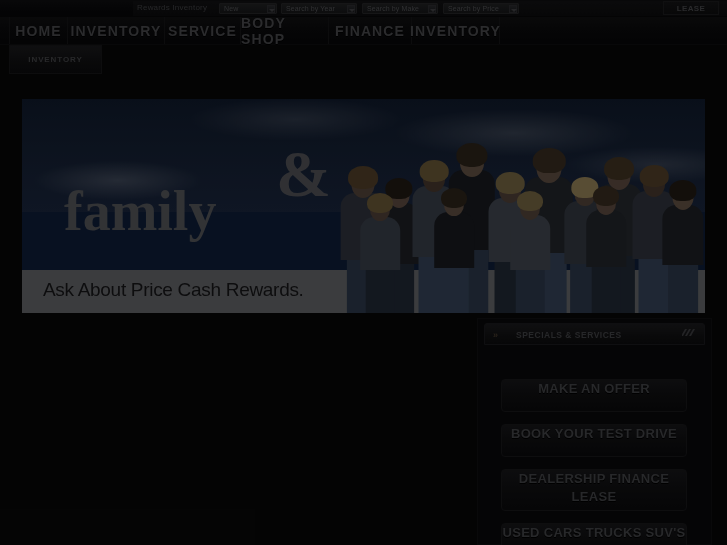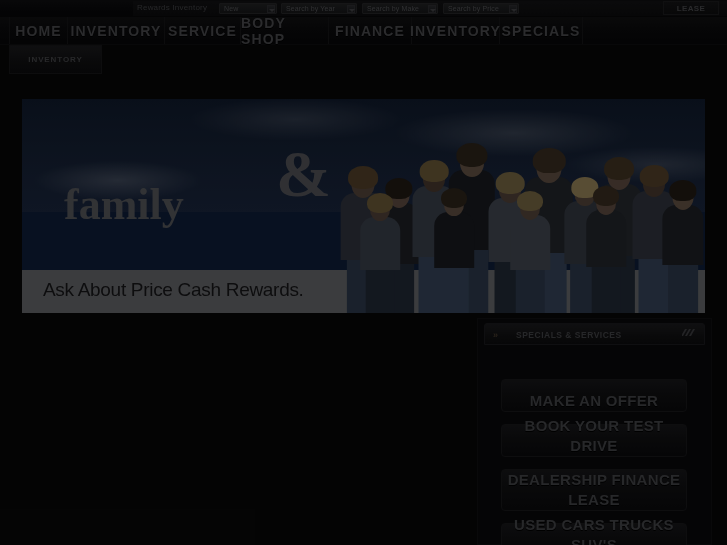--- a/index.html
+++ b/index.html
@@ -385,9 +385,6 @@
         </div>
         <div class="nav-item" style="width: 88px;">
           <span>INVENTORY</span>
-        </div>
-        <div class="nav-item" style="width: 83px;">
-          <span>SPECIALS</span>
         </div>
       </div>
   </div>

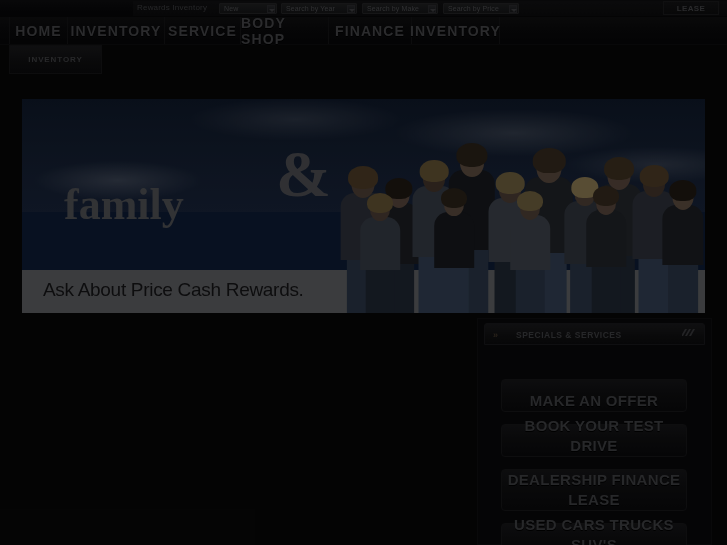--- a/index.html
+++ b/index.html
@@ -206,7 +206,7 @@
   }
   .hero-word2 {
     left: 42px; top: 84px;
-    font-size: 44px;
+    font-size: 56px;
     color: #6f7176;
   }
   .hero-amp {

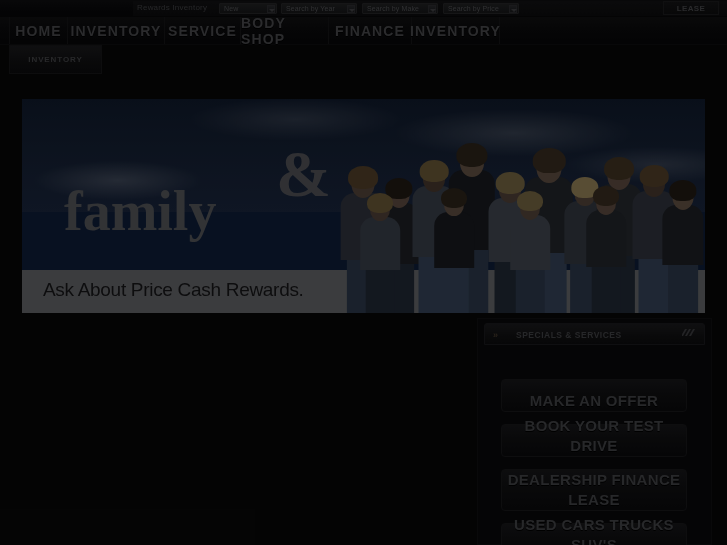--- a/index.html
+++ b/index.html
@@ -308,10 +308,10 @@
     box-sizing: border-box;
     cursor: pointer;
     display: flex;
-    align-items: flex-end;
+    align-items: flex-start;
     justify-content: center;
     text-align: center;
-    font-size: 15px;
+    font-size: 13px;
     font-weight: bold;
     color: #58595d;
     letter-spacing: .3px;

